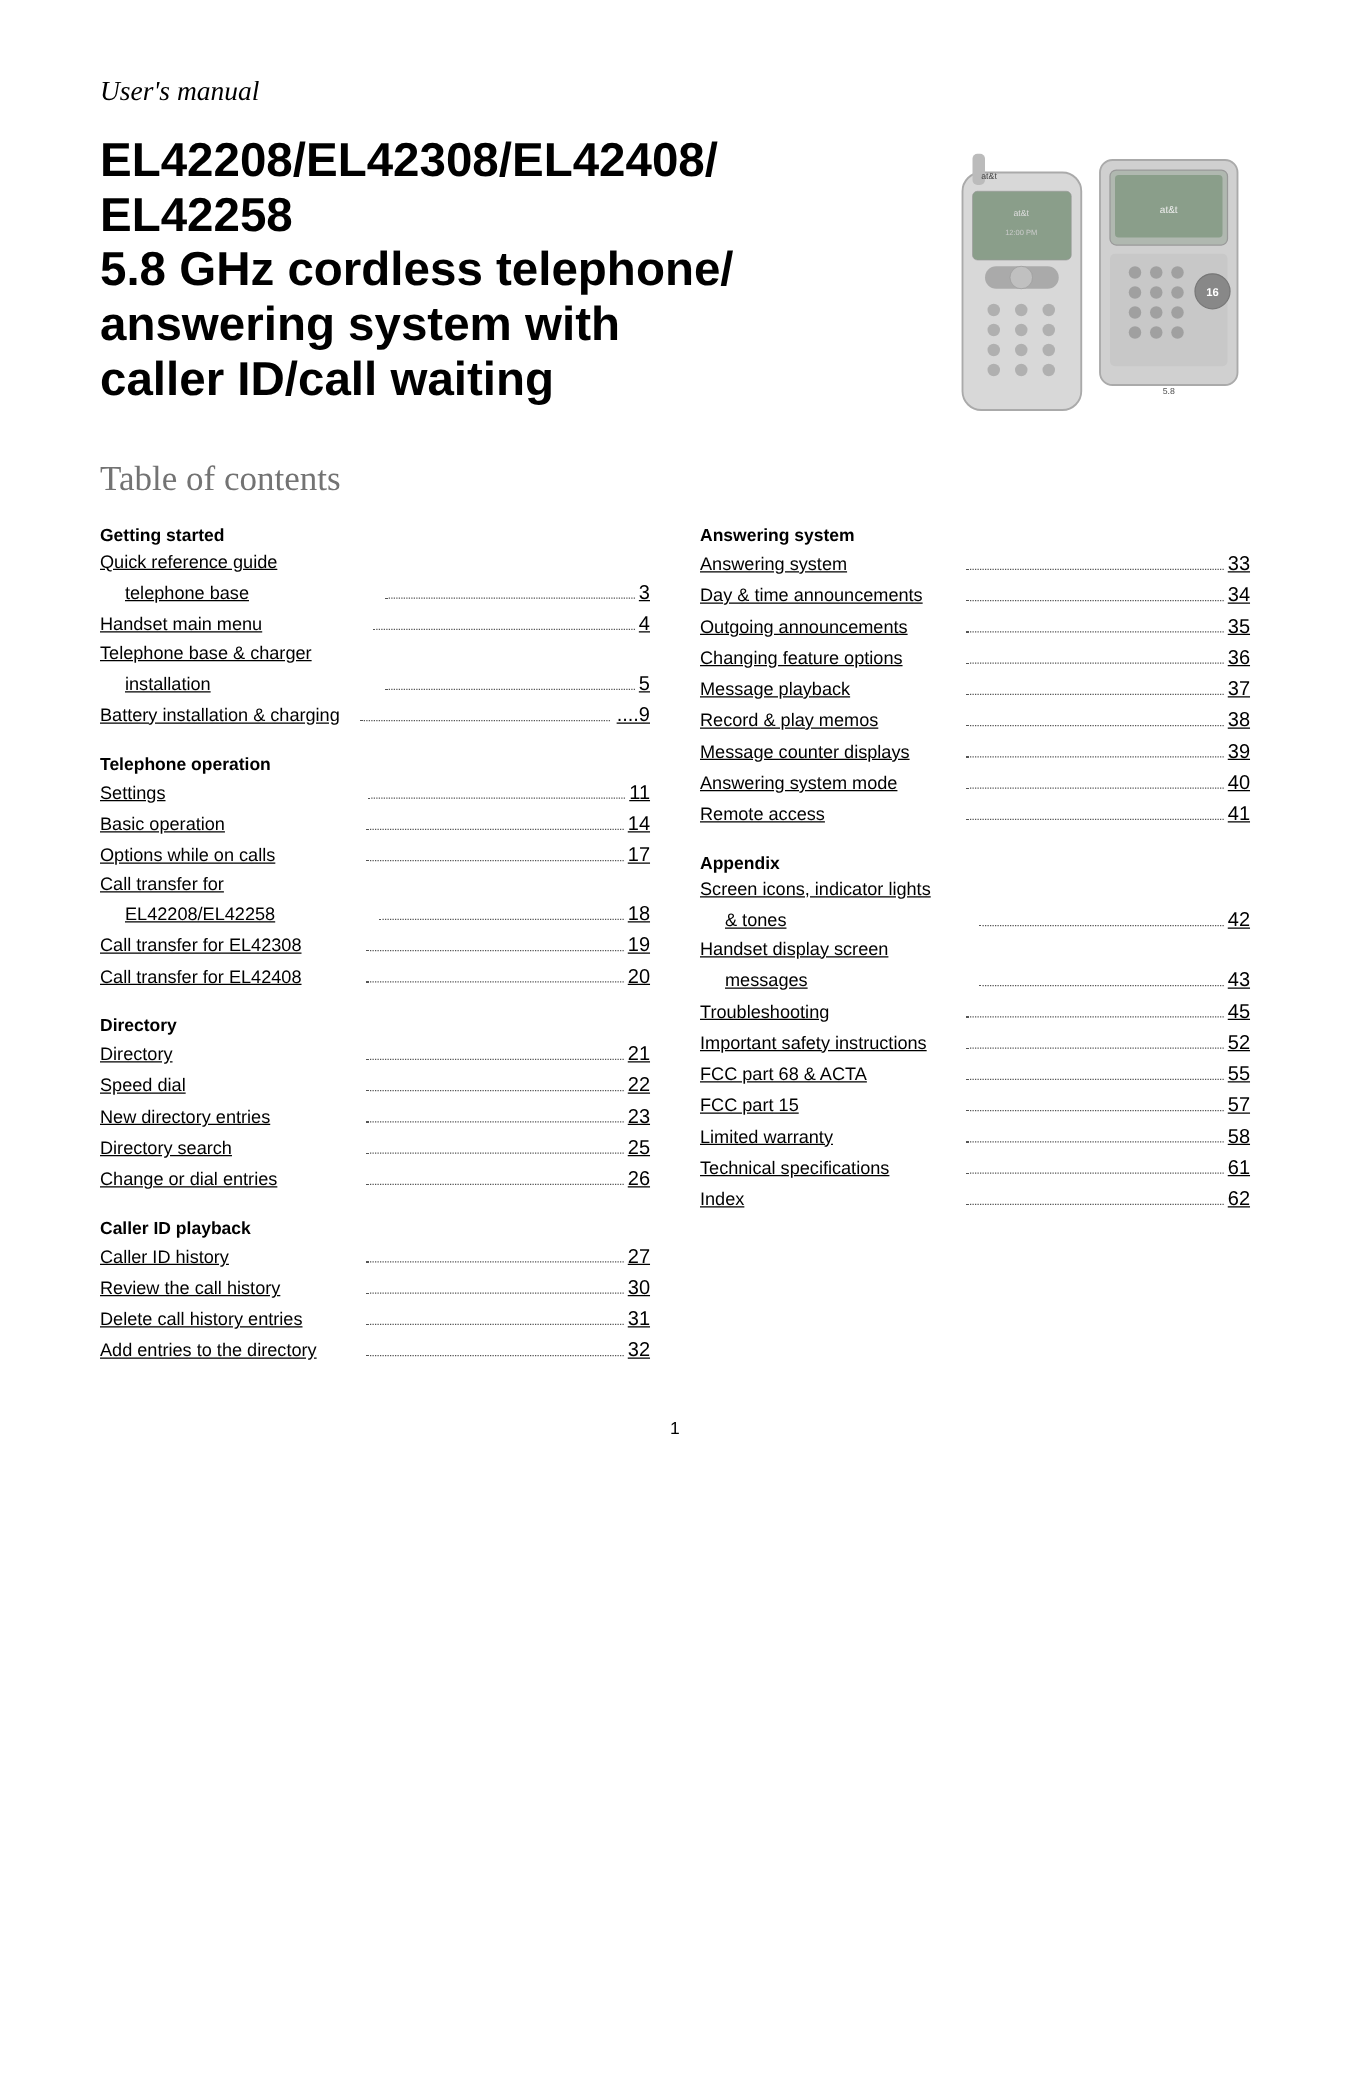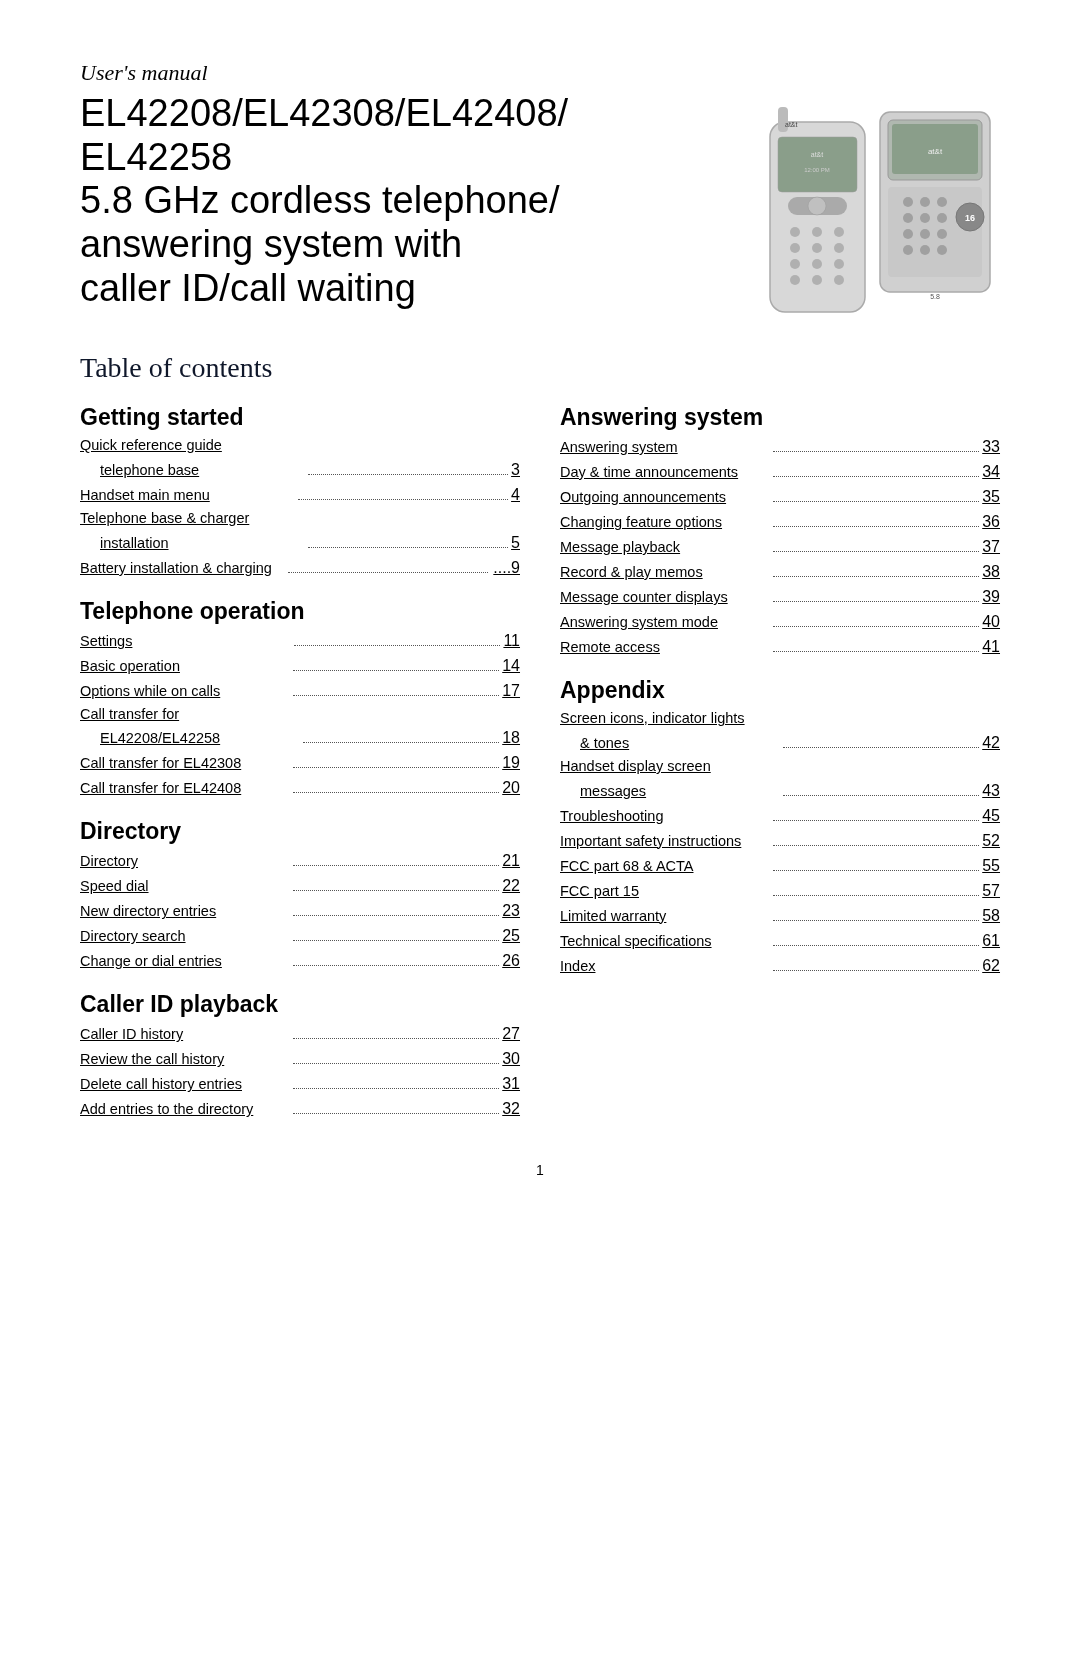--- a/index.html
+++ b/index.html
@@ -15,7 +15,7 @@
       font-size: 22px;
       font-style: italic;
       font-weight: normal;
-      margin-bottom: 6px;
+      margin-bottom: 22px;
       font-family: Georgia, serif;
     }
     .header-section {

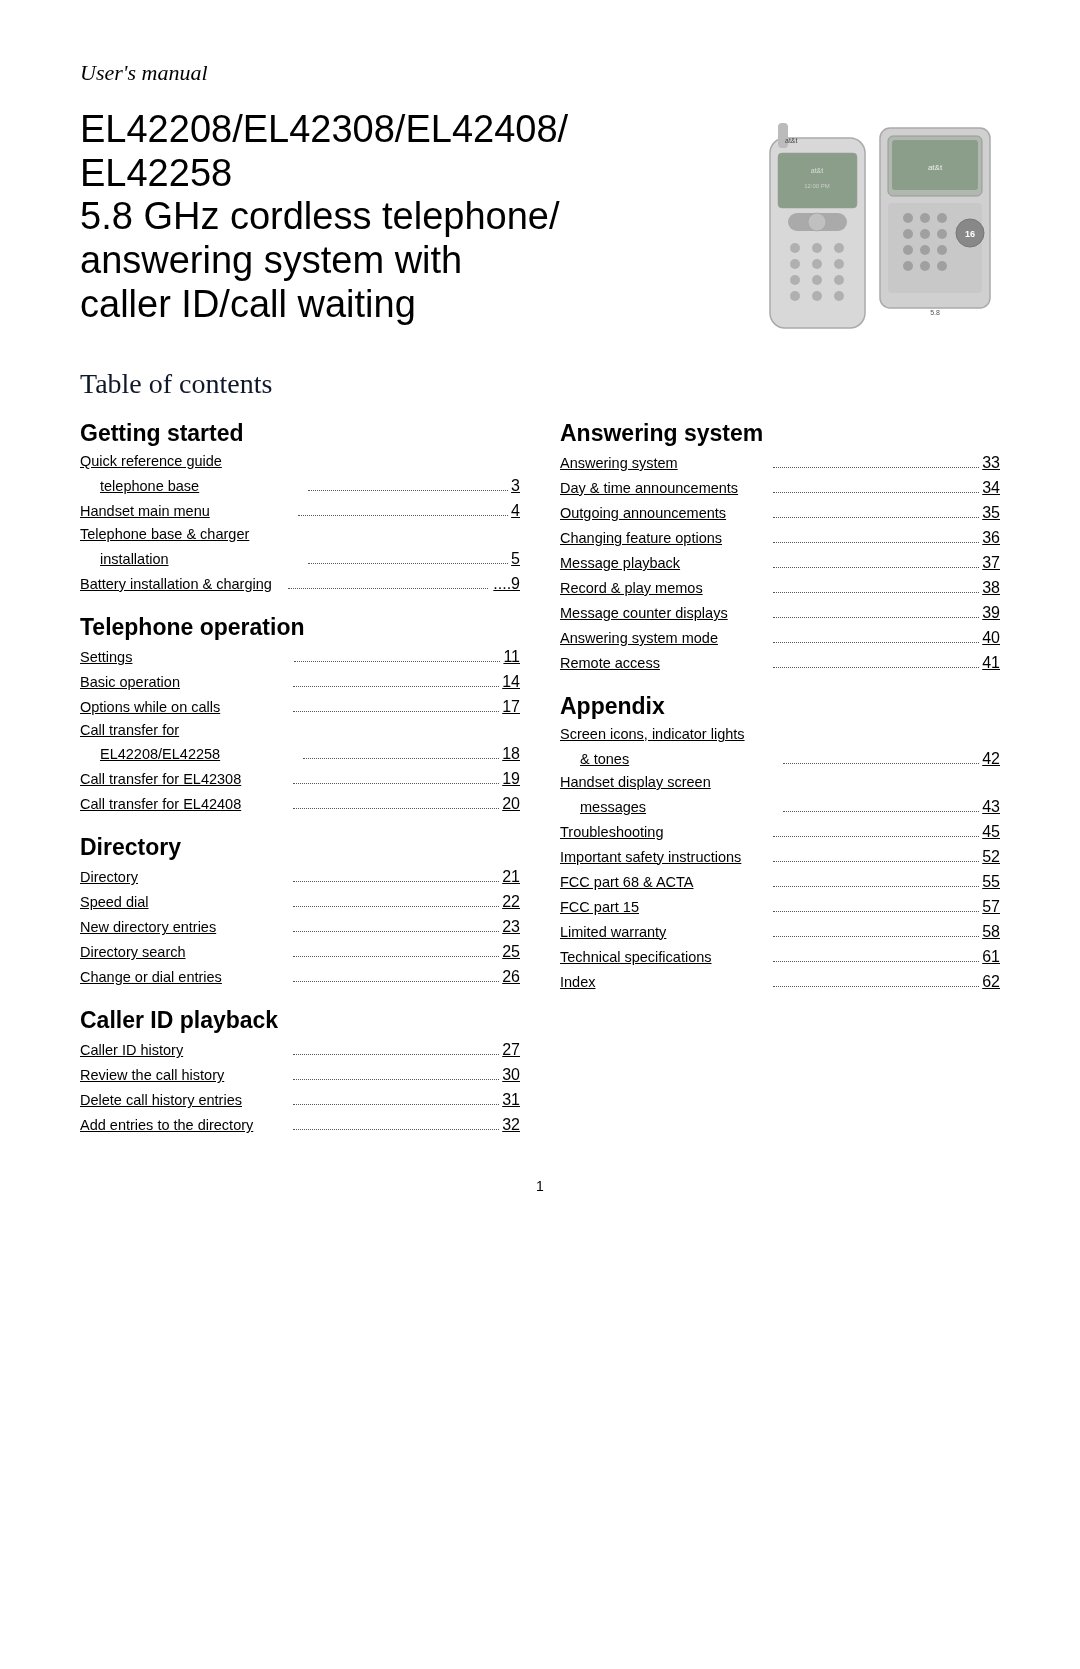--- a/index.html
+++ b/index.html
@@ -29,7 +29,7 @@
     }
     .main-title {
       font-size: 38px;
-      font-weight: normal;
+      font-weight: bold;
       line-height: 1.15;
       margin-bottom: 4px;
     }

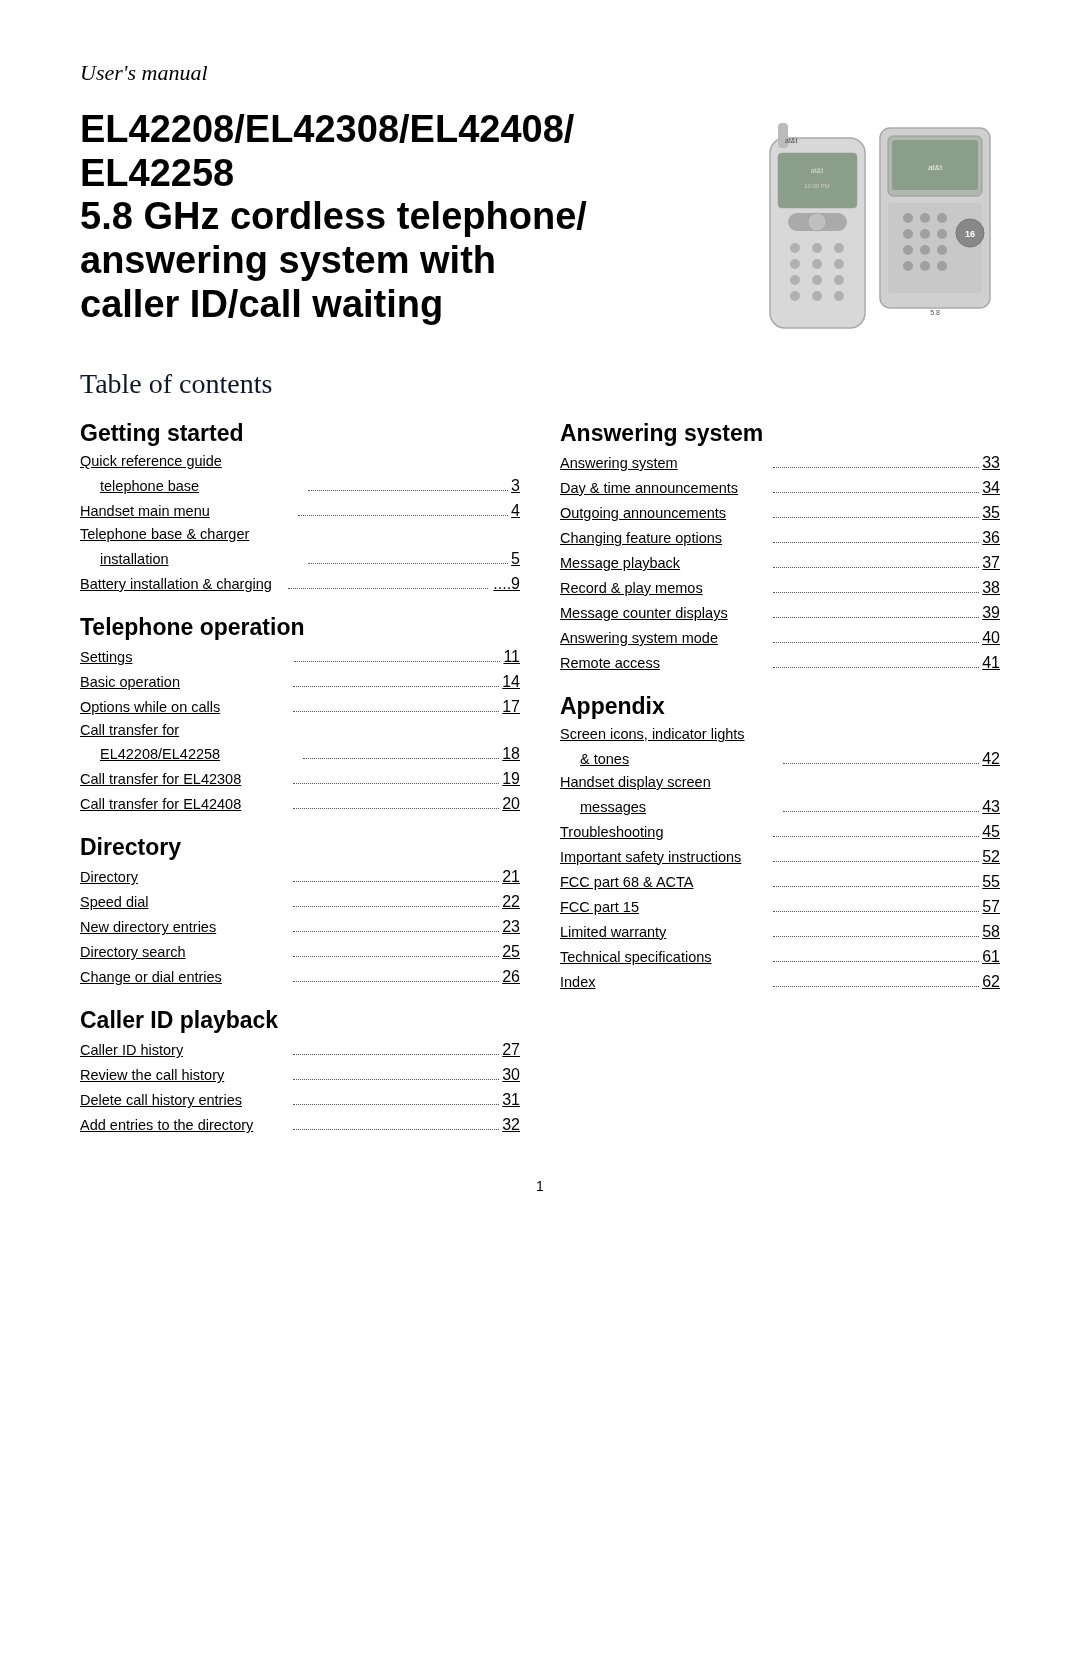--- a/index.html
+++ b/index.html
@@ -49,7 +49,7 @@
       font-family: Georgia, serif;
       border-bottom: none;
       margin-bottom: 20px;
-      color: #0f172a;
+      color: #737373;
     }
     .toc-columns {
       display: flex;

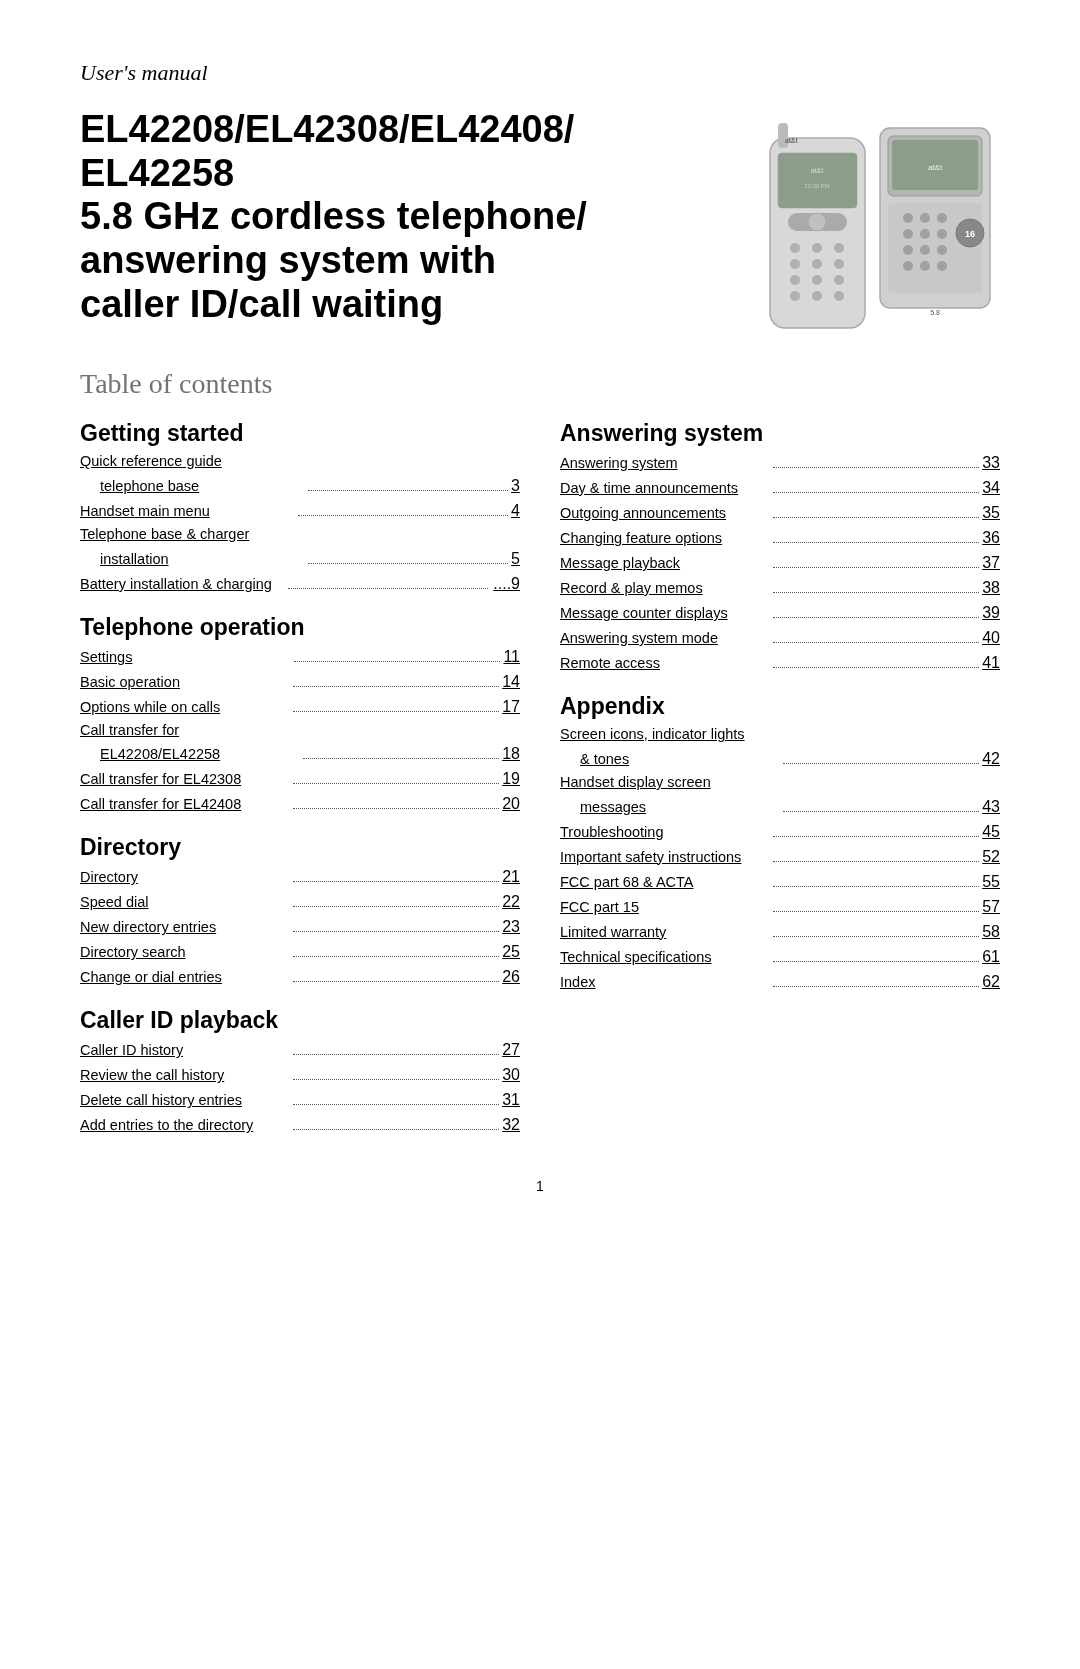--- a/index.html
+++ b/index.html
@@ -59,7 +59,7 @@
       flex: 1;
     }
     .toc-section-title {
-      font-size: 23px;
+      font-size: 14px;
       font-weight: bold;
       margin-bottom: 4px;
       margin-top: 18px;

